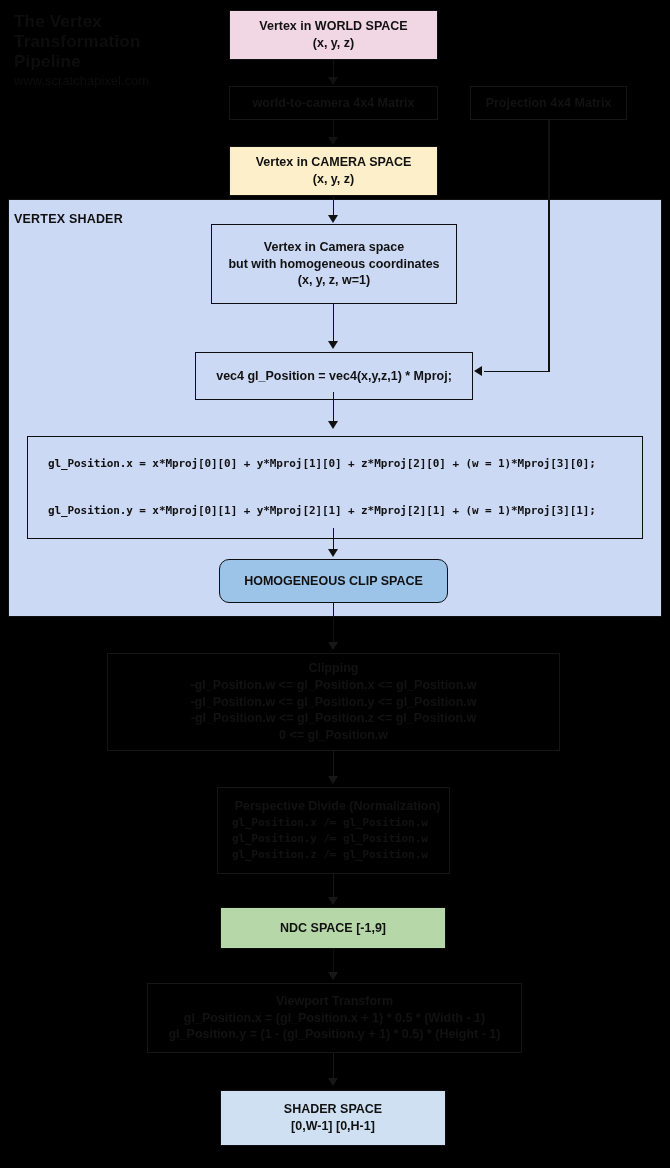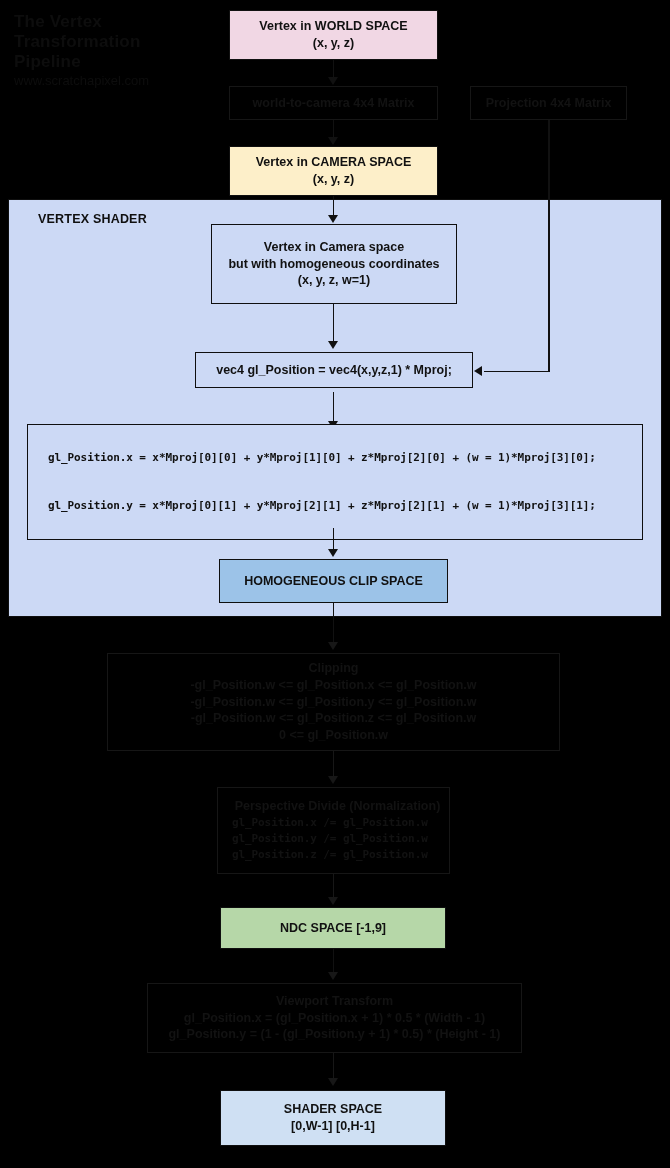--- a/index.html
+++ b/index.html
@@ -107,7 +107,6 @@
     font-weight: bold;
     color: #101010;
     letter-spacing: 0.2px;
-    margin-left: 24px;
   }
   #homogeneous-coords-box {
     left: 211px; top: 224px; width: 246px; height: 80px;

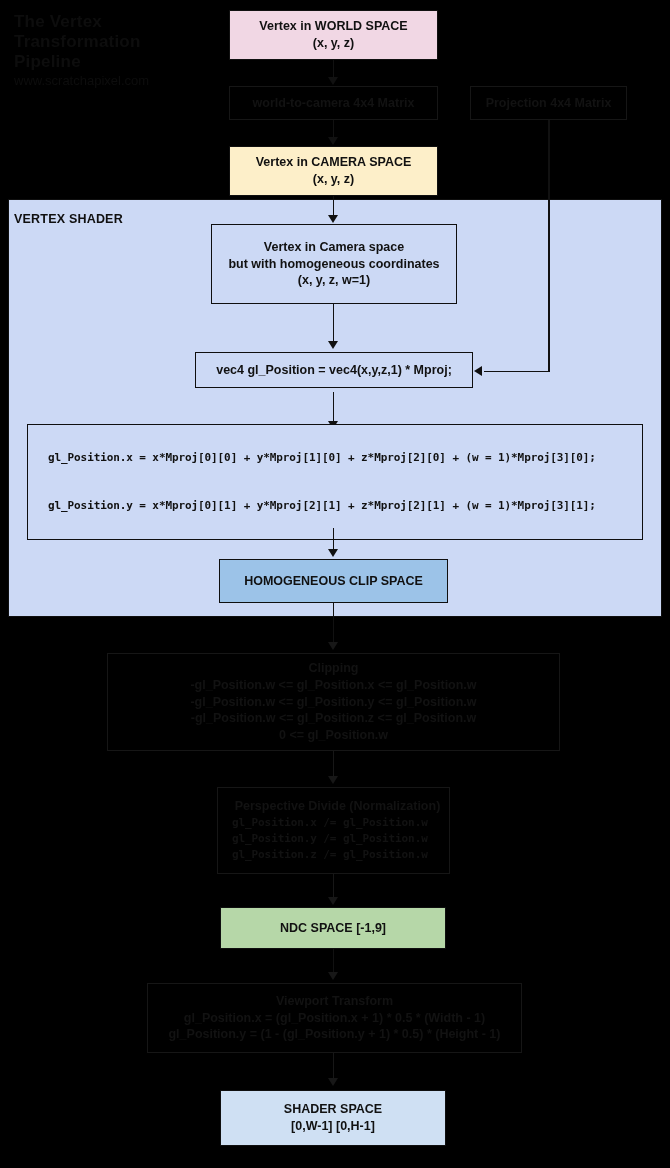--- a/index.html
+++ b/index.html
@@ -113,7 +113,7 @@
     background: #ccd9f5;
   }
   #glposition-expr-box {
-    left: 195px; top: 352px; width: 278px; height: 36px;
+    left: 195px; top: 352px; width: 278px; height: 48px;
     background: #ccd9f5;
   }
   #glposition-components-box {

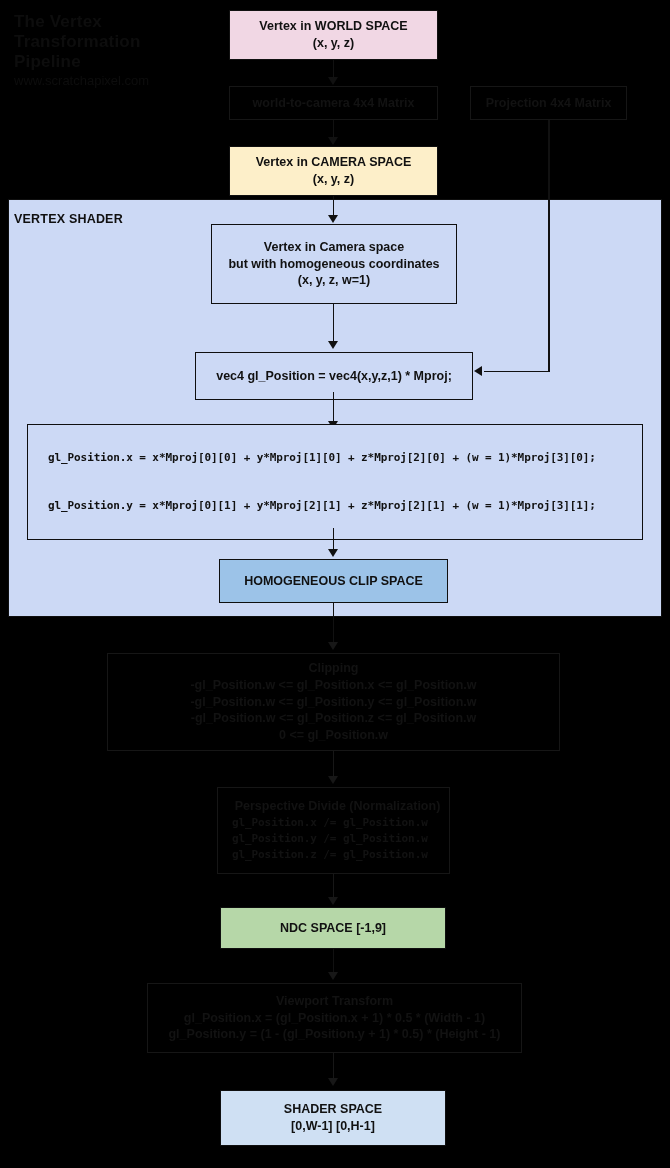--- a/index.html
+++ b/index.html
@@ -117,7 +117,7 @@
     background: #ccd9f5;
   }
   #glposition-components-box {
-    left: 27px; top: 424px; width: 616px; height: 116px;
+    left: 27px; top: 436px; width: 616px; height: 103px;
     background: #ccd9f5;
     justify-content: flex-start;
     padding-left: 20px;

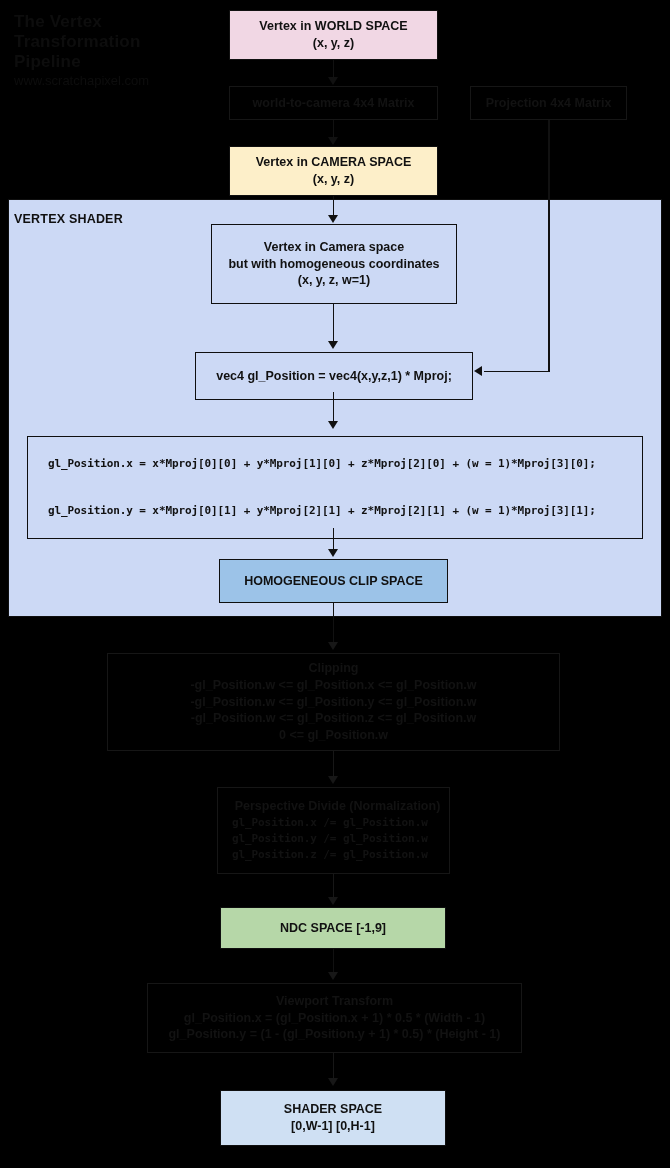--- a/index.html
+++ b/index.html
@@ -125,6 +125,7 @@
   #clip-space-box {
     left: 219px; top: 559px; width: 229px; height: 44px;
     background: #9cc3e8;
+    border-radius: 10px;
   }
 
   

